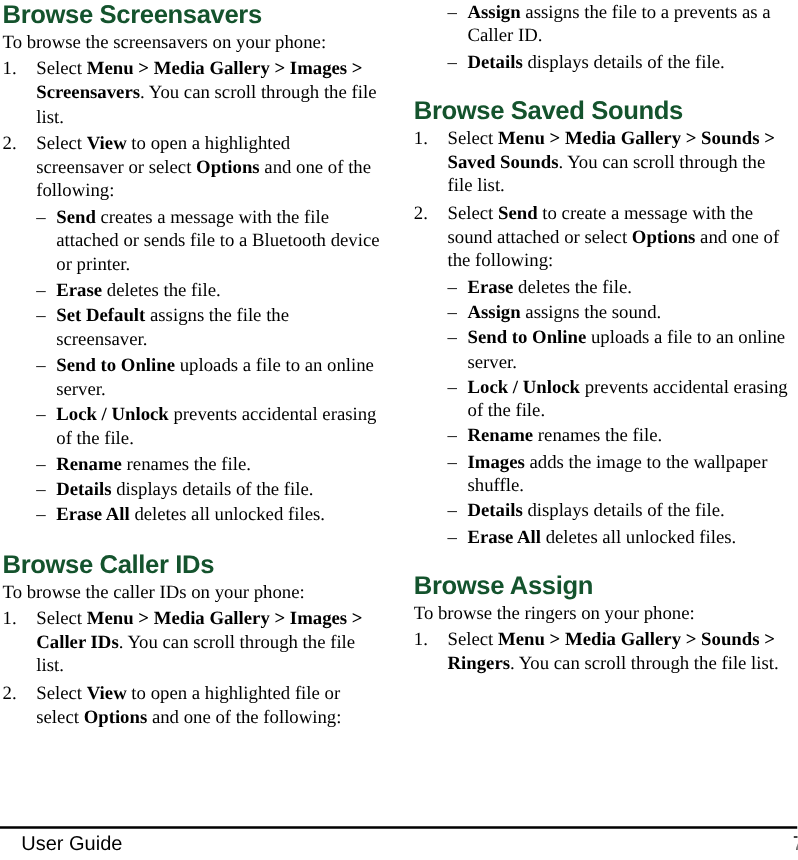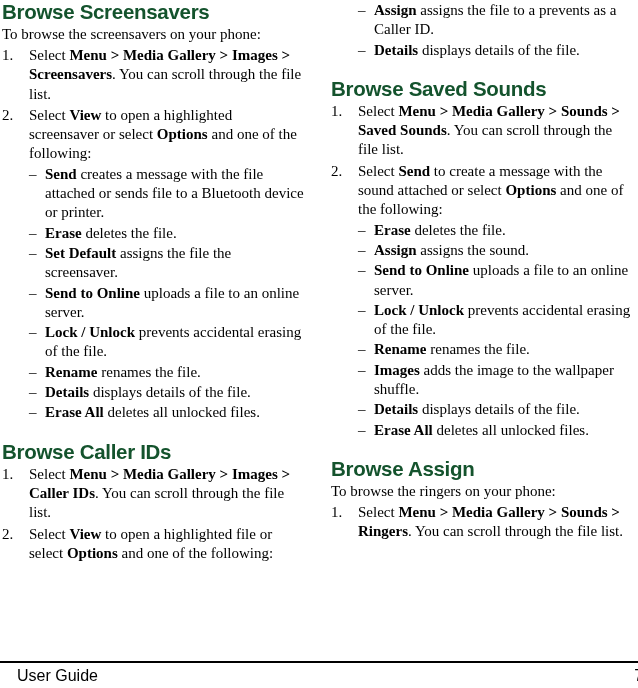--- a/index.html
+++ b/index.html
@@ -172,6 +172,7 @@
           </div>
           <div class="heading-block">
             <h2 class="section-heading">Browse Caller IDs</h2>
+            <p class="intro">To browse the caller IDs on your phone:</p>
             <ol class="steps">
               <li><span class="num">1.</span><span><span>Select </span><b>Menu &gt; Media Gallery &gt; Images &gt; Caller IDs</b><span>. You can scroll through the file list.</span></span></li>
               <li><span class="num">2.</span><span><span>Select </span><b>View</b><span> to open a highlighted file or select </span><b>Options</b><span> and one of the following:</span></span></li>

